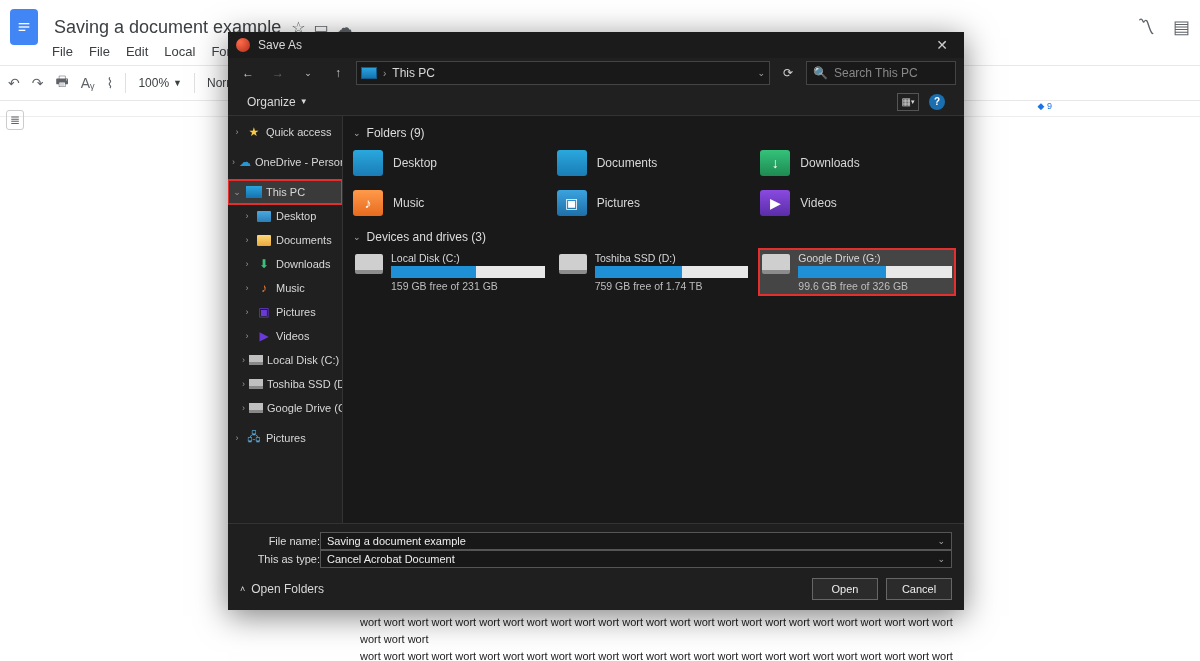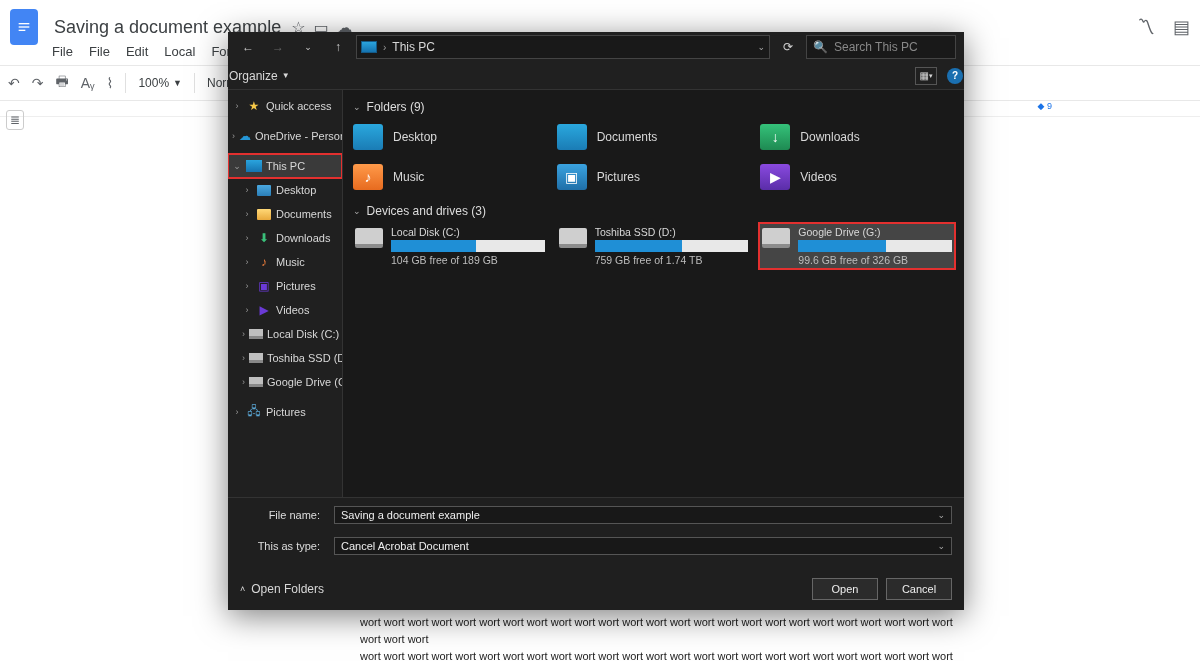--- a/index.html
+++ b/index.html
@@ -147,6 +147,11 @@
 </div>
 
 <div class="saveas">
+  <div class="sa-title">
+    <div class="appicon"></div>
+    <span>Save As</span>
+    <div class="close">✕</div>
+  </div>
 
   <div class="sa-nav">
     <div class="navbtn">←</div>

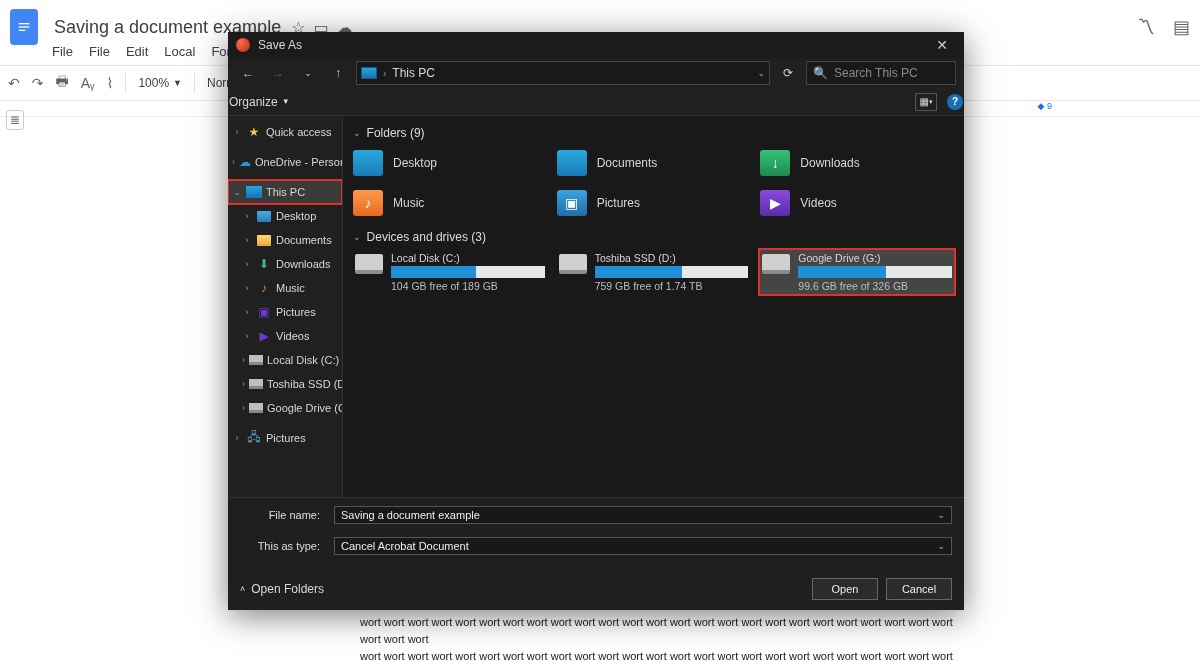--- a/index.html
+++ b/index.html
@@ -36,7 +36,7 @@
   .sa-addr .drop { margin-left:auto; color:#aaa; font-size:9px; }
   .sa-refresh { width:24px; height:24px; display:flex; align-items:center; justify-content:center; color:#ccc; }
   .sa-search { width:150px; height:24px; border:1px solid #444; background:#191919; display:flex; align-items:center; padding:0 6px; gap:6px; color:#888; }
-  .sa-toolbar { height:28px; display:flex; align-items:center; padding:0 1px; border-bottom:1px solid #333; }
+  .sa-toolbar { height:28px; display:flex; align-items:center; padding:0 19px; border-bottom:1px solid #333; }
   .sa-toolbar .org { display:flex; gap:4px; align-items:center; }
   .sa-toolbar .right { margin-left:auto; display:flex; align-items:center; gap:10px; }
   .sa-toolbar .viewbtn { width:22px; height:18px; border:1px solid #555; display:flex; align-items:center; justify-content:center; font-size:10px; }

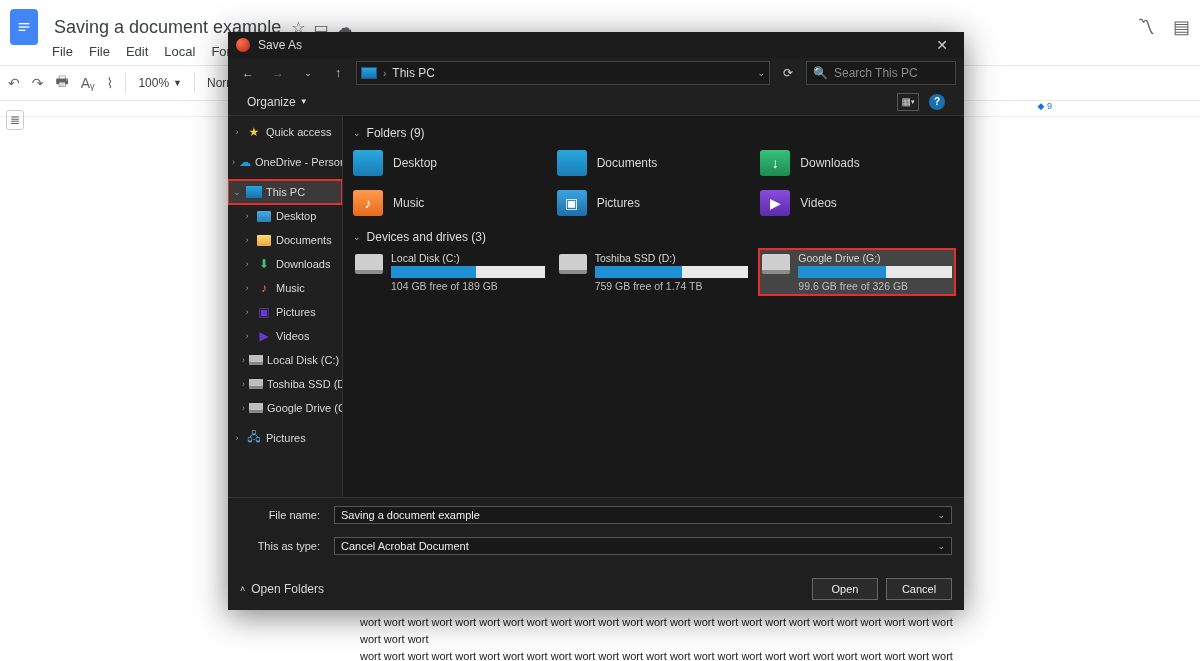--- a/index.html
+++ b/index.html
@@ -312,7 +312,7 @@
               <div class="dbar">
                   <div class="fill" style="width:55%"></div>
                 </div>
-              <div class="dfree">104 GB free of 189 GB</div>
+              <div class="dfree">159 GB free of 231 GB</div>
             </div>
           </div>
         </div>

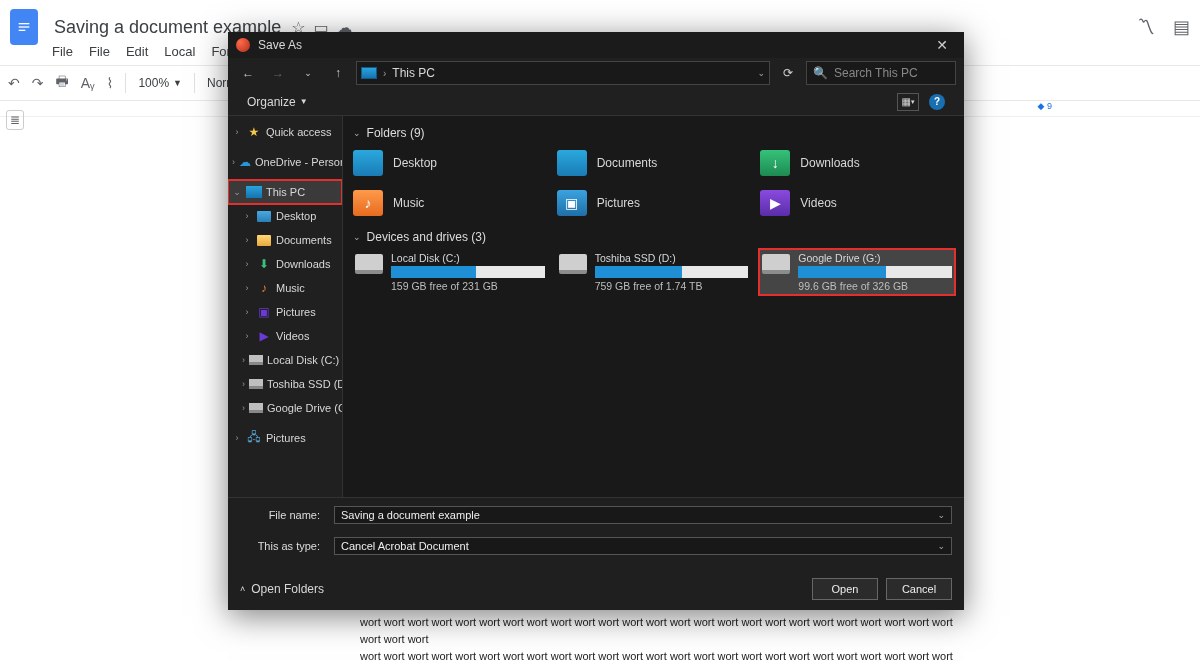--- a/index.html
+++ b/index.html
@@ -80,7 +80,7 @@
   .dfree { color:#bdbdbd; }
 
   .sa-fields { border-top:1px solid #333; padding:8px 12px 4px; background:#1f1f1f; }
-  .fld-row { display:flex; align-items:center; gap:14px; margin-bottom:13px; }
+  .fld-row { display:flex; align-items:center; gap:0; margin-bottom:0; }
   .fld-row label { width:80px; text-align:right; font-size:11px; color:#ddd; }
   .fld-row .combo { flex:1; height:18px; border:1px solid #555; background:#181818; display:flex; align-items:center; padding:0 6px; font-size:11px; color:#eee; }
   .fld-row .combo .dd { margin-left:auto; font-size:9px; color:#aaa; }

